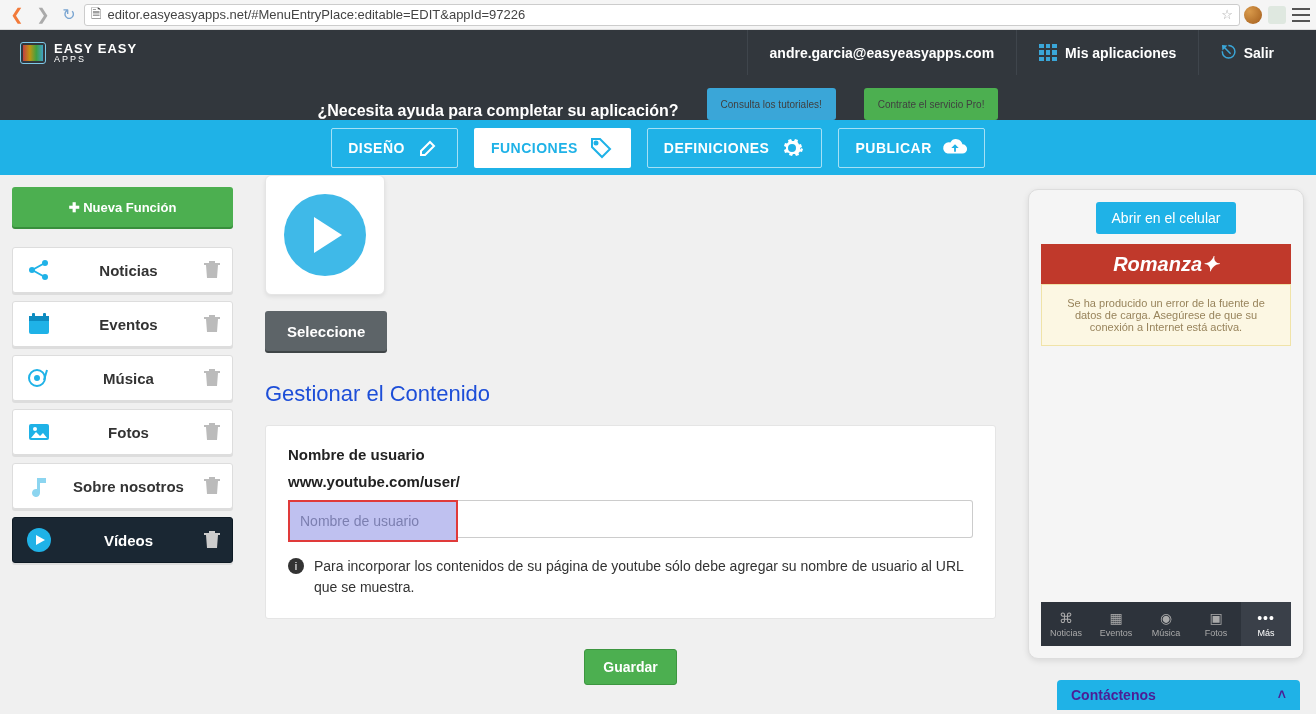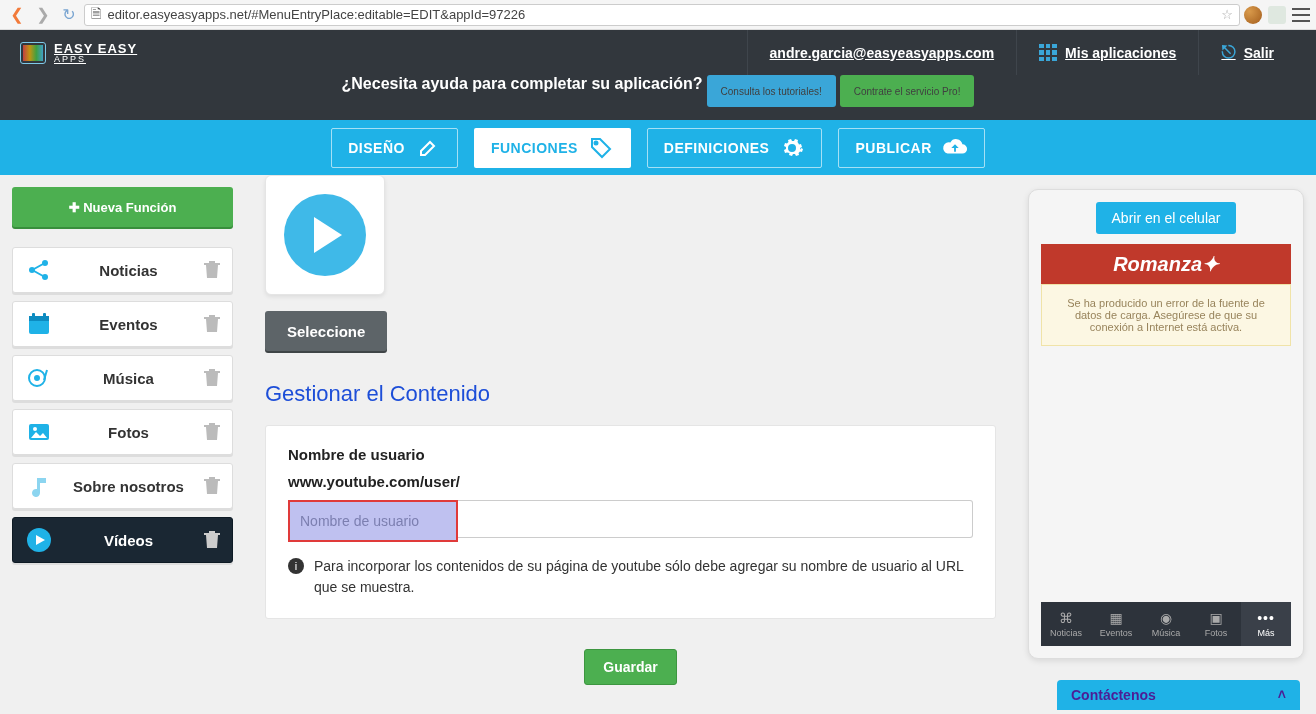--- a/index.html
+++ b/index.html
@@ -20,7 +20,7 @@
 .menu-lines span { height: 2px; background: #555; }
 
 
-.top-bar { height: 45px; background: #32373d; display: flex; align-items: center; padding: 0 20px; color: #fff; font-size: 14px; text-decoration: underline; }
+.top-bar { height: 45px; background: #32373d; display: flex; align-items: center; padding: 0 20px; color: #fff; font-size: 14px; }
 .logo { display: flex; align-items: center; gap: 8px; font-weight: 600; letter-spacing: 1px; }
 .logo .grid-icon { width: 26px; height: 22px; border-radius: 3px; border: 1px solid #7ec9e8; position: relative; overflow: hidden; }
 .logo .grid-icon::before { content: ''; position: absolute; inset: 2px; background: linear-gradient(90deg,#f44,#fb0,#4c4,#4cf); opacity: .7; }

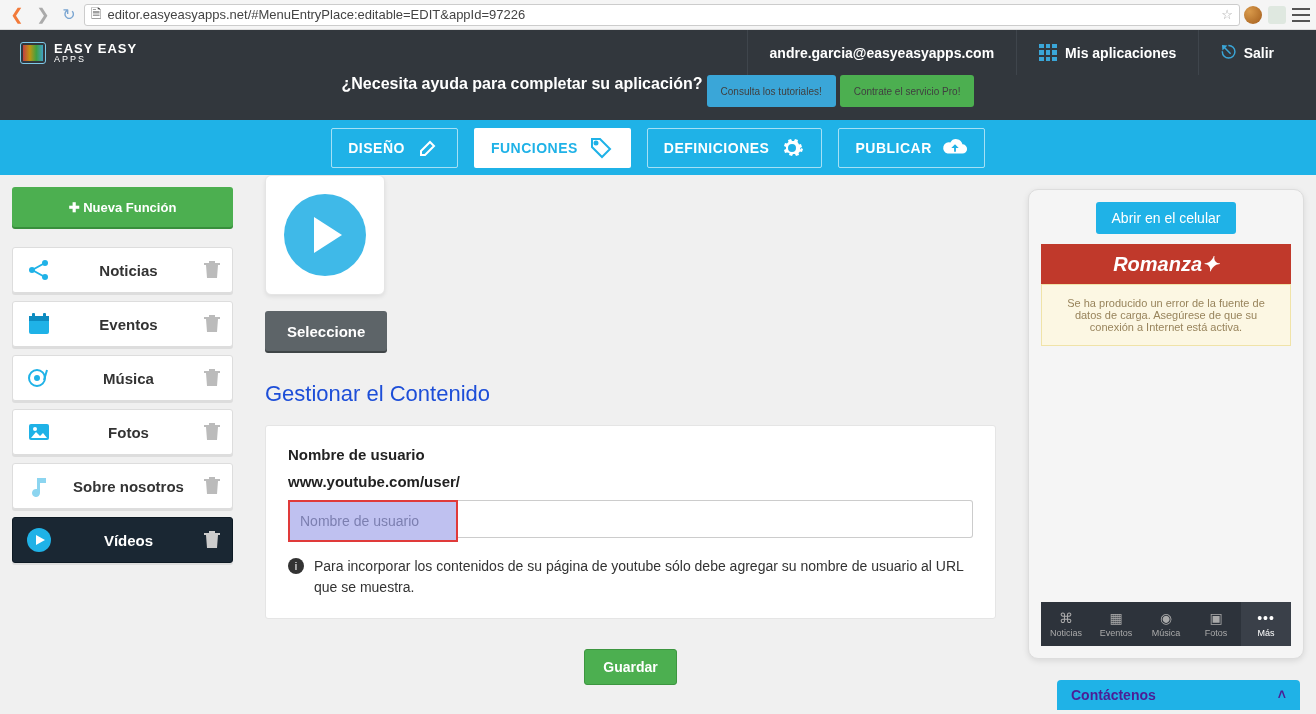--- a/index.html
+++ b/index.html
@@ -33,7 +33,7 @@
 .exit-icon { color: #3aa6d8; font-size: 18px; }
 
 
-.help-bar { height: 45px; background: #32373d; display: flex; align-items: flex-start; justify-content: center; gap: 4px; color: #fff; font-size: 16px; font-weight: 600; }
+.help-bar { height: 45px; background: #32373d; display: flex; align-items: flex-end; justify-content: center; gap: 28px; color: #fff; font-size: 16px; font-weight: 600; }
 .help-btn { height: 32px; padding: 0 14px; border: none; border-radius: 3px; color: #404040; font-size: 10px; cursor: pointer; }
 .help-btn.tuts { background: #3aa6d8; }
 .help-btn.pro { background: #4caf50; }

